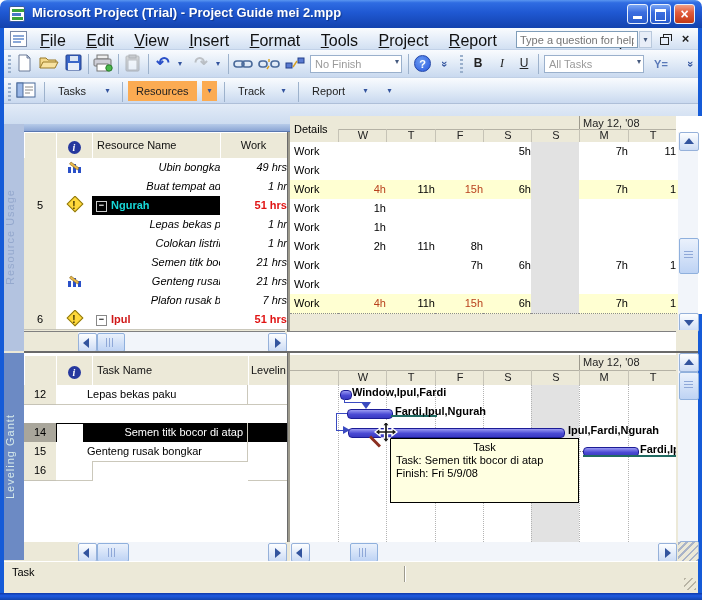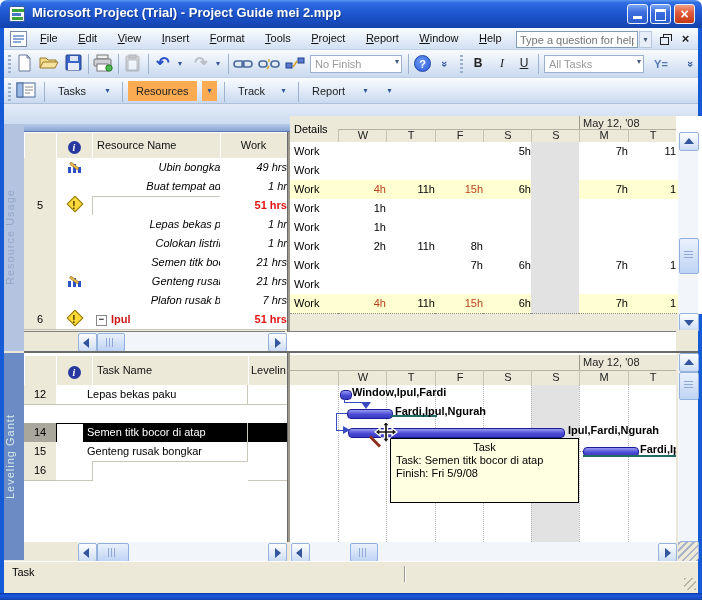--- a/index.html
+++ b/index.html
@@ -25,7 +25,7 @@
   
   #menubar{left:4px;top:28px;width:694px;height:22px;background:linear-gradient(180deg,#fafcfe,#e6eef9 50%,#d2e0f2);
     border-bottom:1px solid #c2d2e8;}
-  .menu-item{display:inline-block;padding:4px 8px 0 8px;font-size:11px;color:#111;}
+  .menu-item{display:inline-block;padding:4px 8px 0 8px;font-size:16px;color:#111;}
   .menu-item::first-letter{text-decoration:underline;}
   #menu-doc-icon{left:6px;top:3px;width:17px;height:16px;background:#fff;border:1px solid #7a8aa8;}
   #menu-doc-icon i{position:absolute;left:2px;width:11px;height:2px;background:#8aa8d8;}

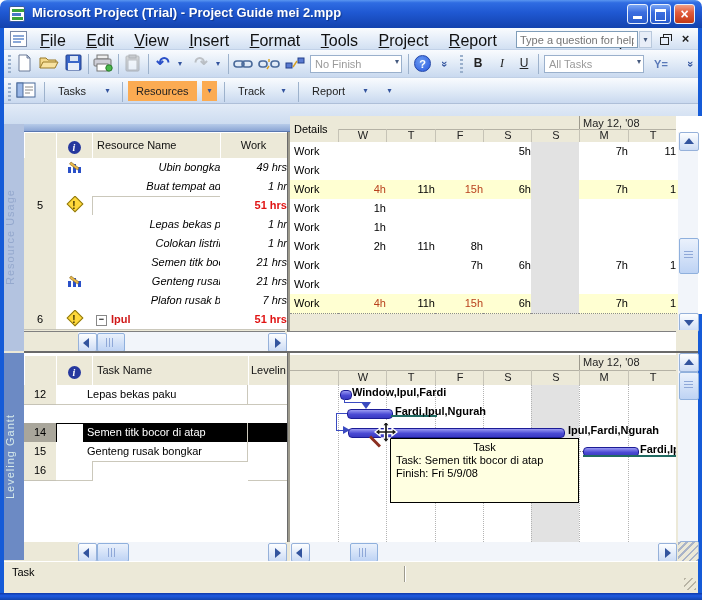--- a/index.html
+++ b/index.html
@@ -335,6 +335,7 @@
     <div class="ltrow" style="top:64px;">
       <span class="lc lt-num">5</span>
       <span class="lc lt-ind"><span class="dia-wrap"><span class="dia"></span><span class="bang">!</span></span></span>
+      <span class="lc lt-name resname sel-black"><span class="minus">−</span><span>Ngurah</span></span>
       <span class="lc lt-work workred">51 hrs</span>
     </div>
     <div class="ltrow" style="top:83px;">

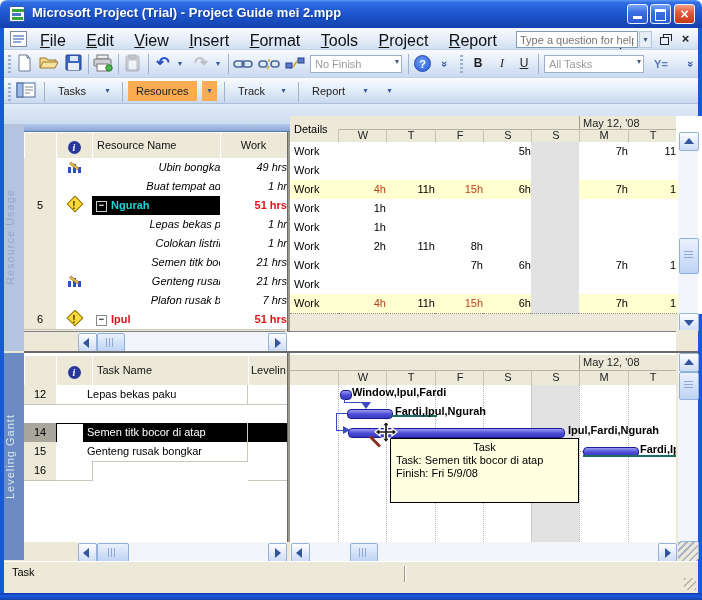--- a/index.html
+++ b/index.html
@@ -98,7 +98,7 @@
   .dia{position:absolute;left:3px;top:2px;width:10px;height:10px;background:#ffd83a;border:1px solid #8a7410;transform:rotate(45deg);}
   .bang{position:absolute;left:0;top:1px;width:16px;text-align:center;font-weight:bold;font-size:10px;color:#3a2f00;font-style:normal;}
   .pressed{background:#a9a69b !important;}
-  .selname{background:#000 !important;color:#fff;font-style:normal;}
+  .selname{background:#000 !important;color:#fff;font-style:normal;text-align:right;}
 
   
   #tp-tl{left:290px;top:116px;width:454px;height:198px;background:#fff;overflow:hidden;}

